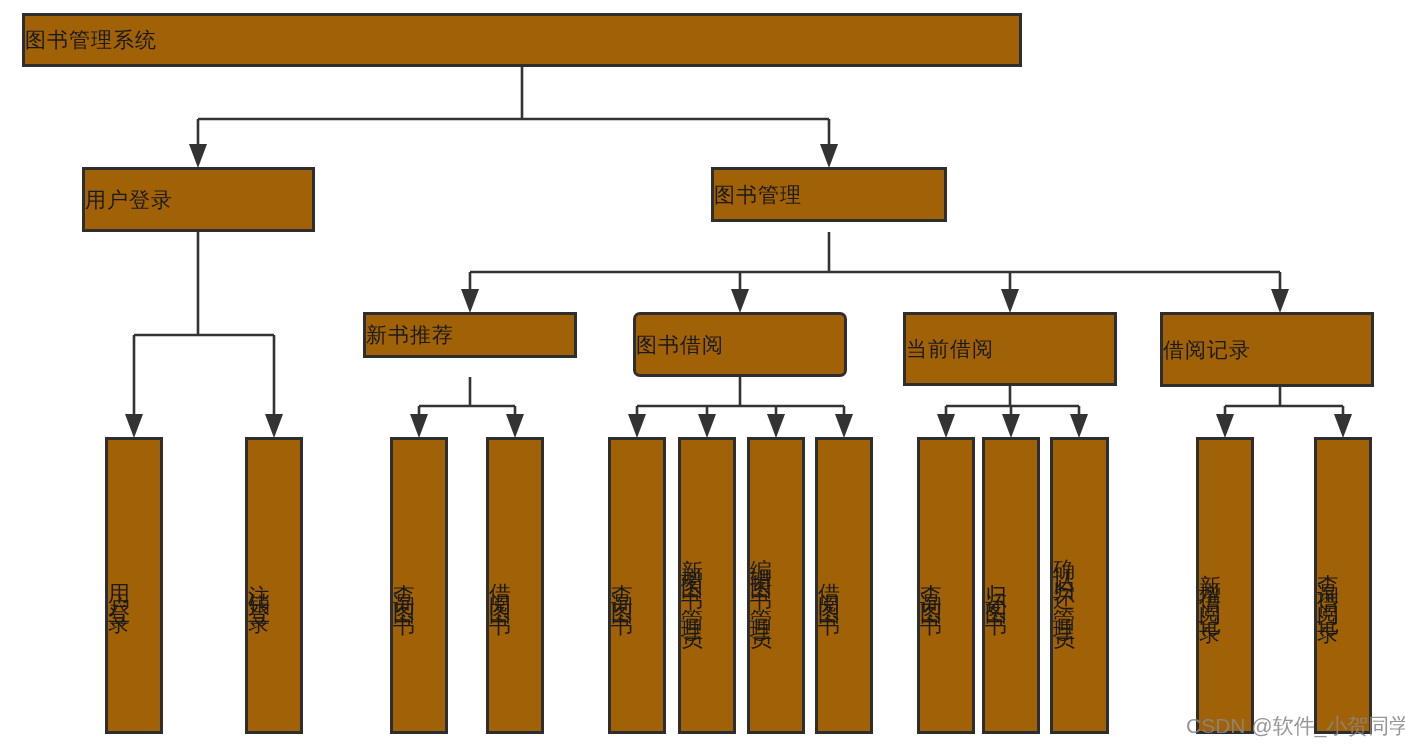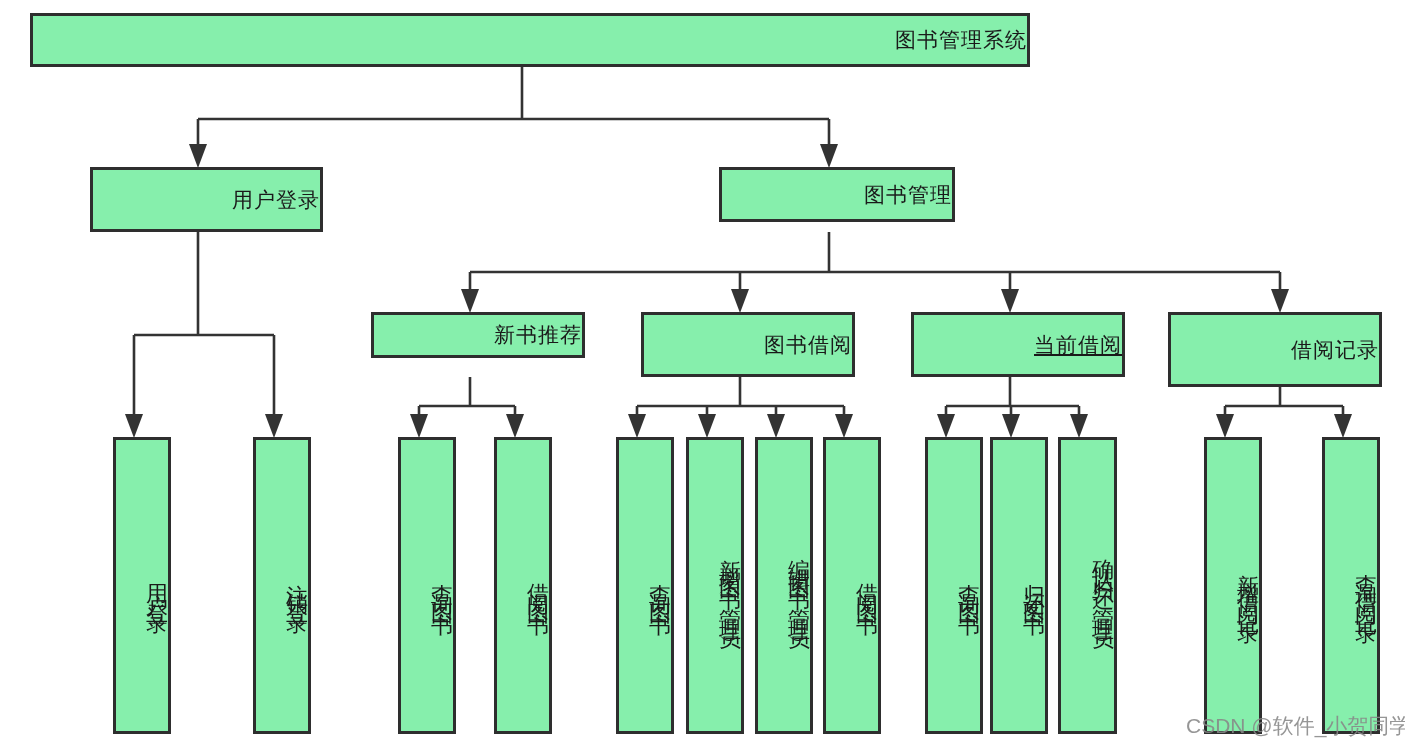--- a/index.html
+++ b/index.html
@@ -25,13 +25,12 @@
   .node {
     position: absolute;
     box-sizing: border-box;
-    background: #86efac;
+    background: #a16207;
     border: 3px solid #2e2e2e;
     display: flex;
     align-items: center;
-    justify-content: flex-end;
+    justify-content: flex-start;
     z-index: 1;
-    margin-left: 8px;
   }
   .hbox span {
     font-size: 21px;

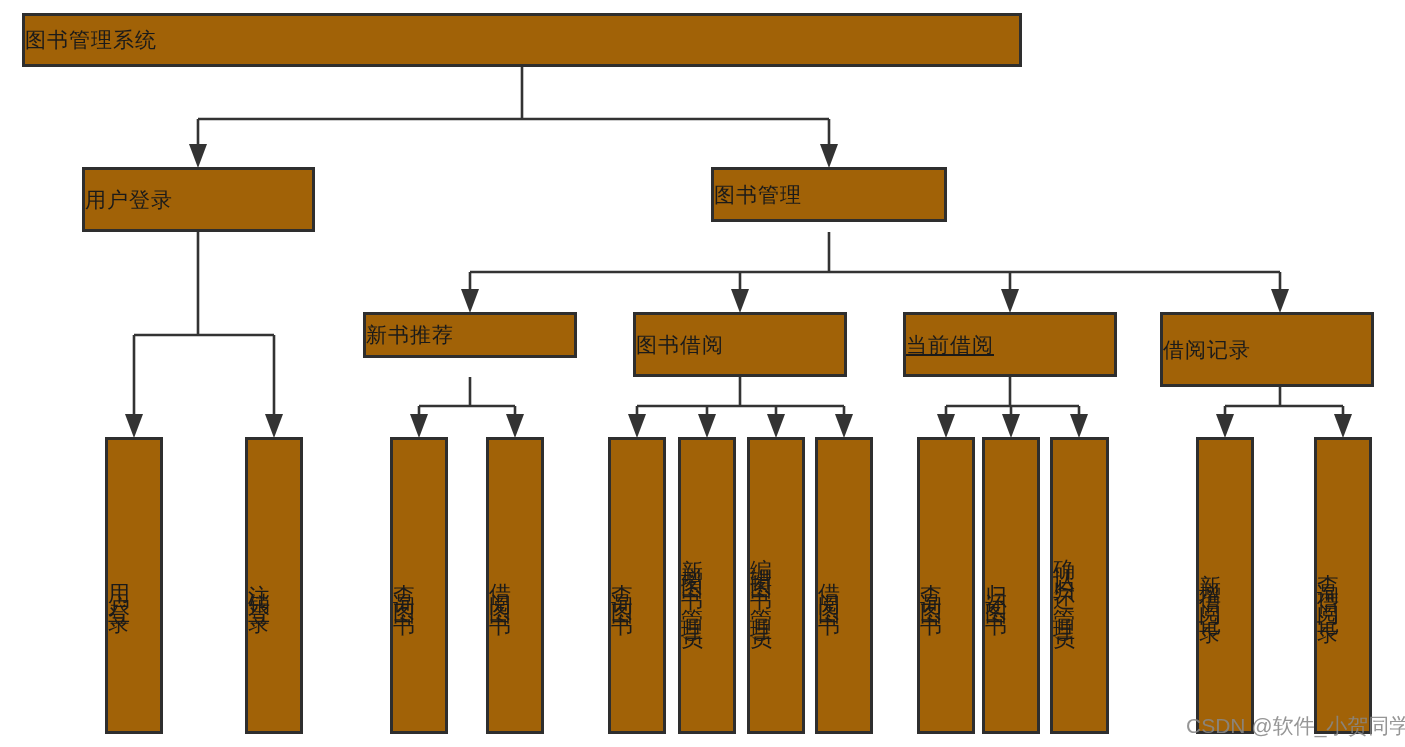--- a/index.html
+++ b/index.html
@@ -106,7 +106,7 @@
   <div class="node hbox" style="left:363px; top:312px; width:214px; height:46px;">
     <span>新书推荐</span>
   </div>
-  <div class="node hbox" style="left:633px; top:312px; width:214px; height:65px;">
+  <div class="node hbox" style="left:633px; top:312px; width:214px; height:65px;border-radius:7px;">
     <span>图书借阅</span>
   </div>
   <div class="node hbox" style="left:903px; top:312px; width:214px; height:65px;text-decoration:underline;">

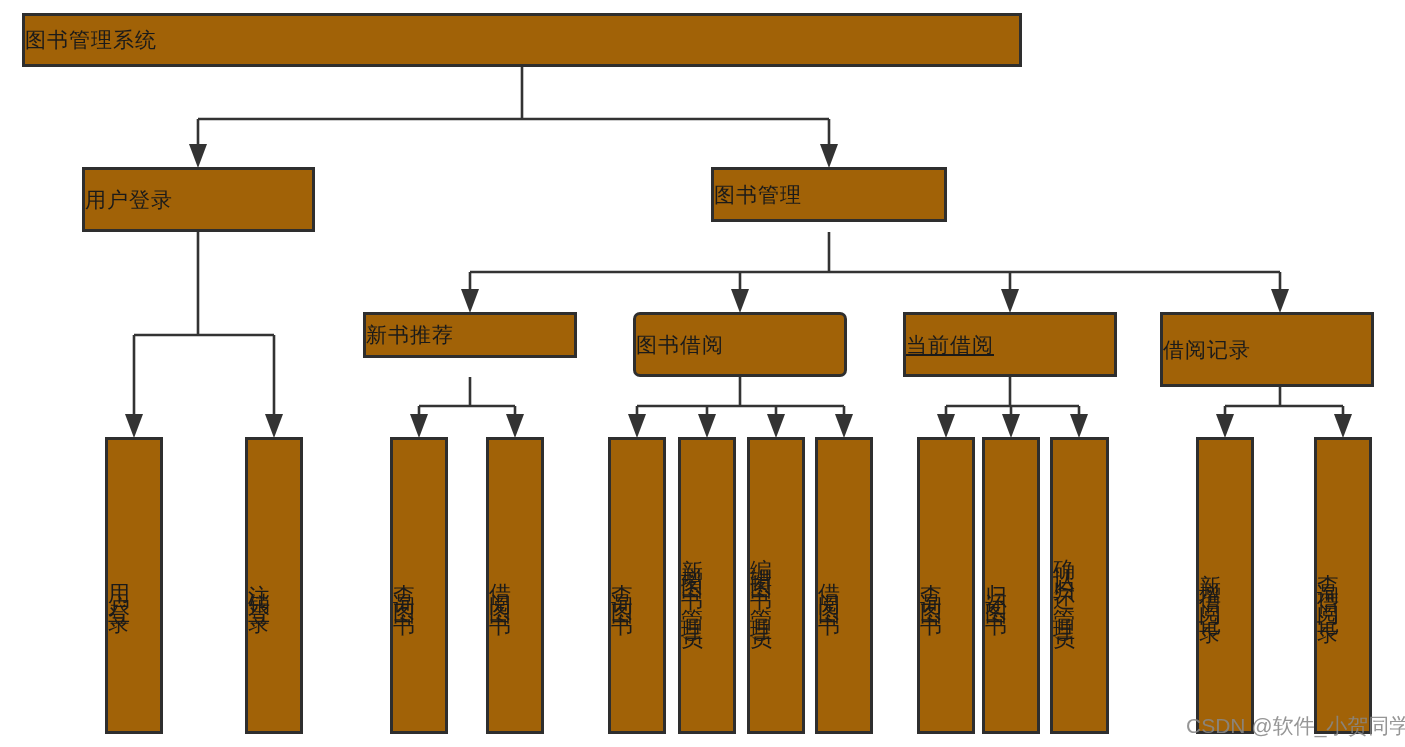--- a/index.html
+++ b/index.html
@@ -109,7 +109,7 @@
   <div class="node hbox" style="left:633px; top:312px; width:214px; height:65px;border-radius:7px;">
     <span>图书借阅</span>
   </div>
-  <div class="node hbox" style="left:903px; top:312px; width:214px; height:65px;text-decoration:underline;">
+  <div class="node hbox" style="left:903px; top:312px; width:214px; height:74px;">
     <span>当前借阅</span>
   </div>
   <div class="node hbox" style="left:1160px; top:312px; width:214px; height:75px;">

